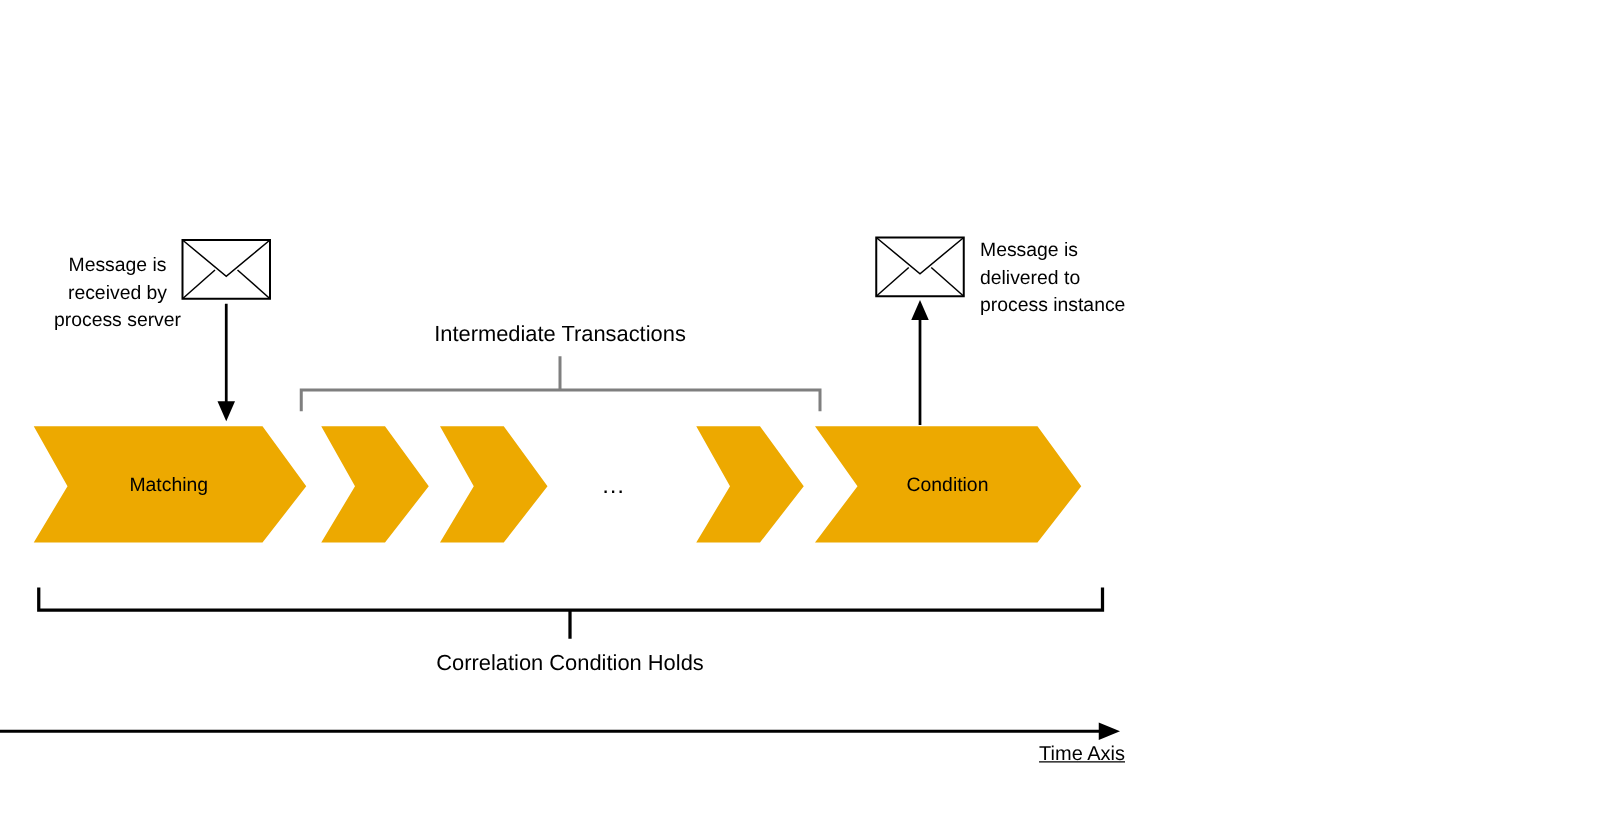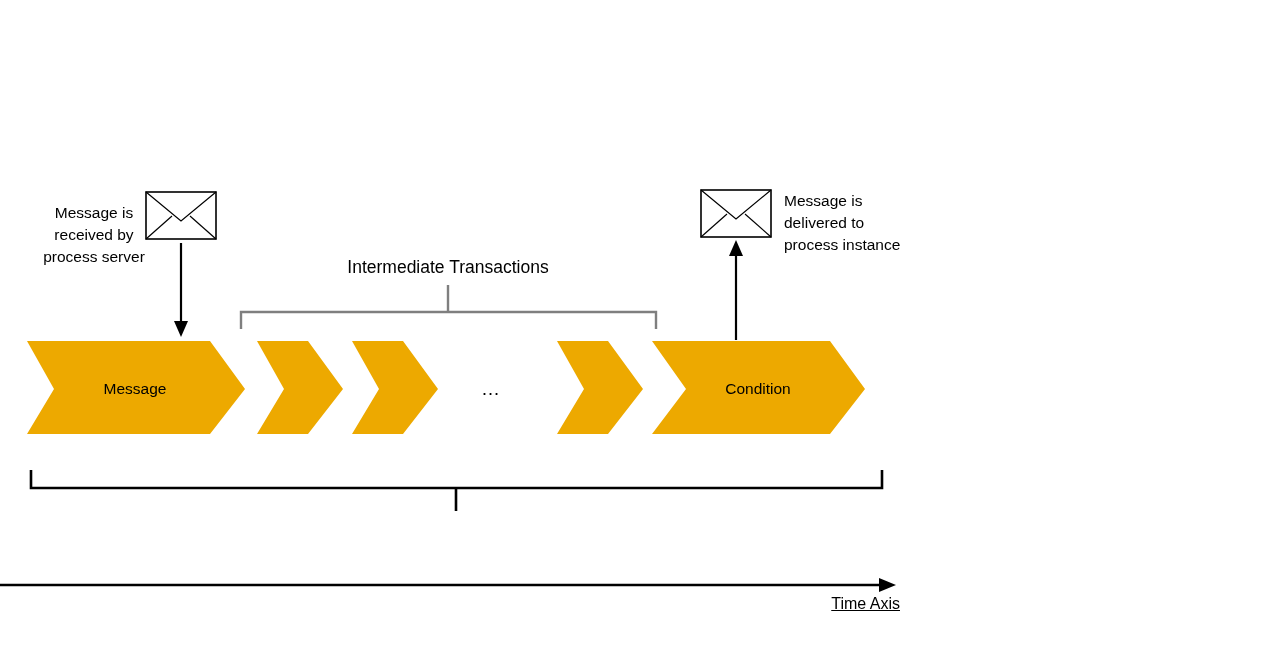--- a/index.html
+++ b/index.html
@@ -163,7 +163,7 @@
   <div class="txt note-text note-right">Message is delivered to process instance</div>
 
 
-  <div class="txt chevron-label label-matching">Message</div>
+  <div class="txt chevron-label label-matching">Matching</div>
 
   <div class="txt chevron-label label-delivery">Condition</div>
 

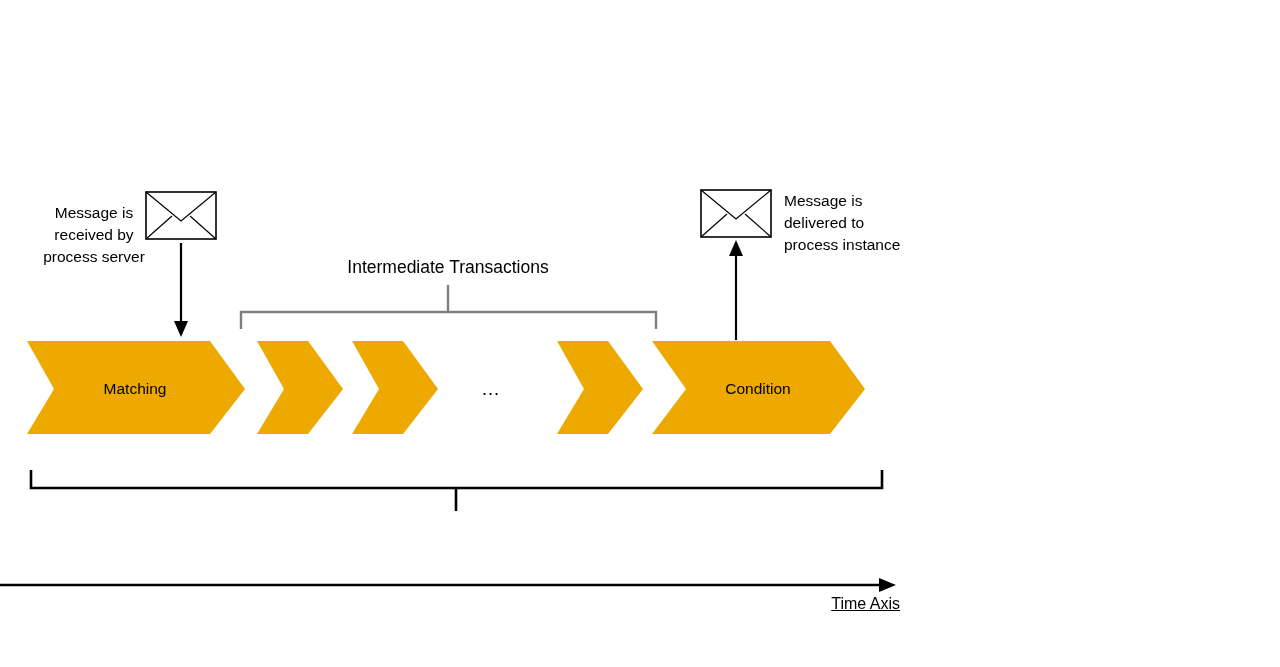--- a/index.html
+++ b/index.html
@@ -162,6 +162,7 @@
 
   <div class="txt note-text note-right">Message is delivered to process instance</div>
 
+  <div class="txt bracket-label label-correlation">Correlation Condition Holds</div>
 
   <div class="txt chevron-label label-matching">Matching</div>
 

